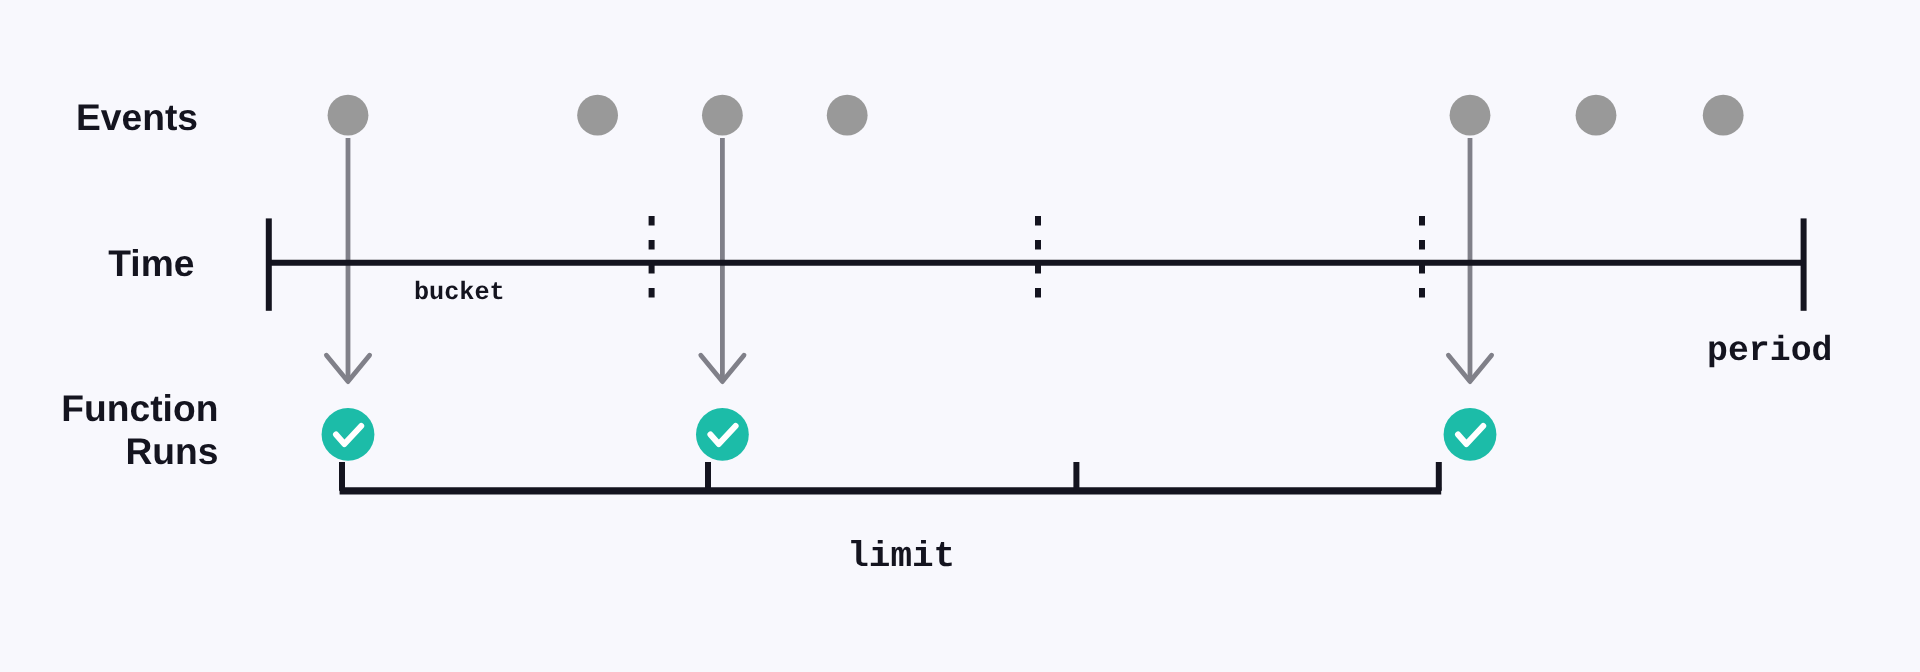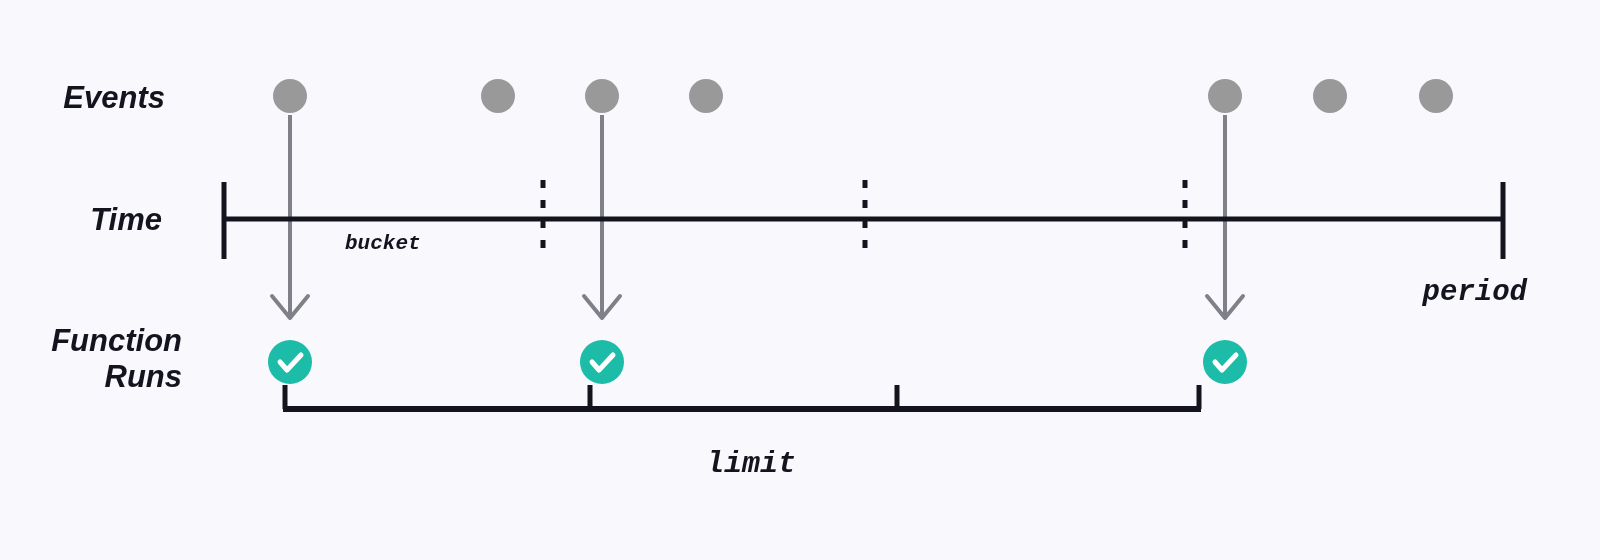--- a/index.html
+++ b/index.html
@@ -17,7 +17,6 @@
     position: relative;
     width: 1396px;
     height: 560px;
-    font-style: italic;
   }
   #diagram-svg {
     position: absolute;

